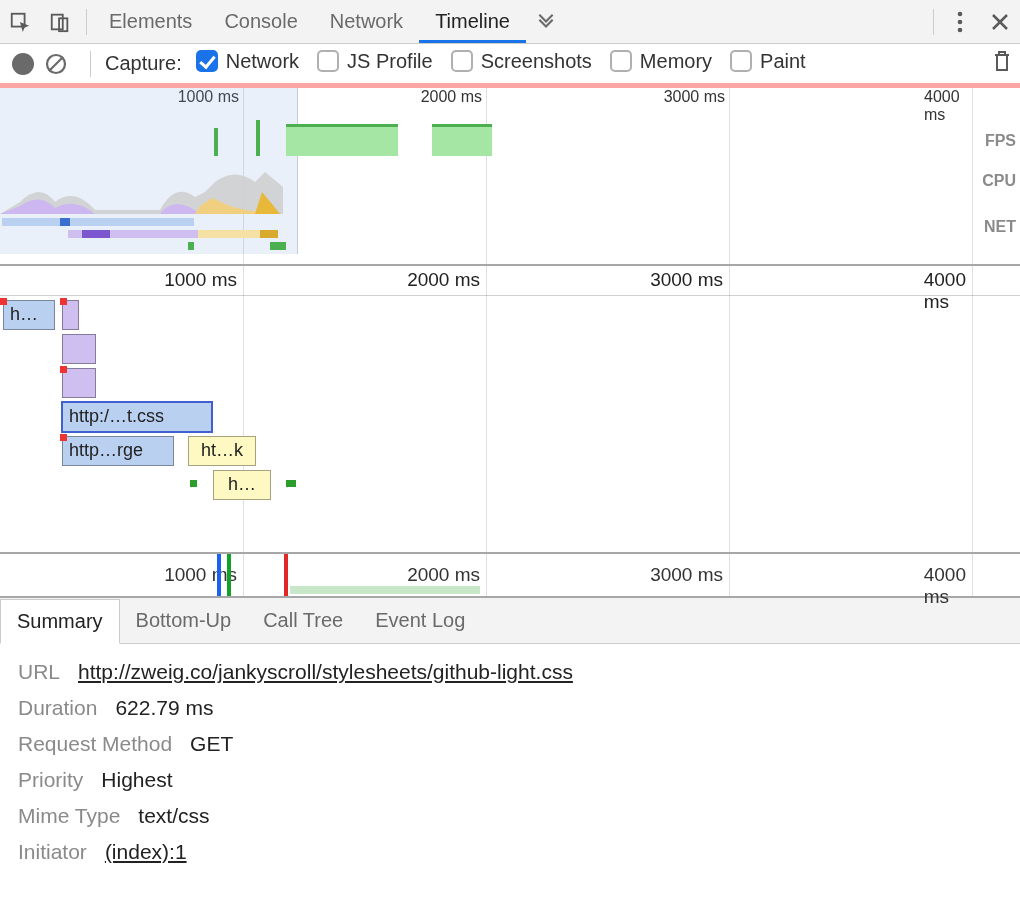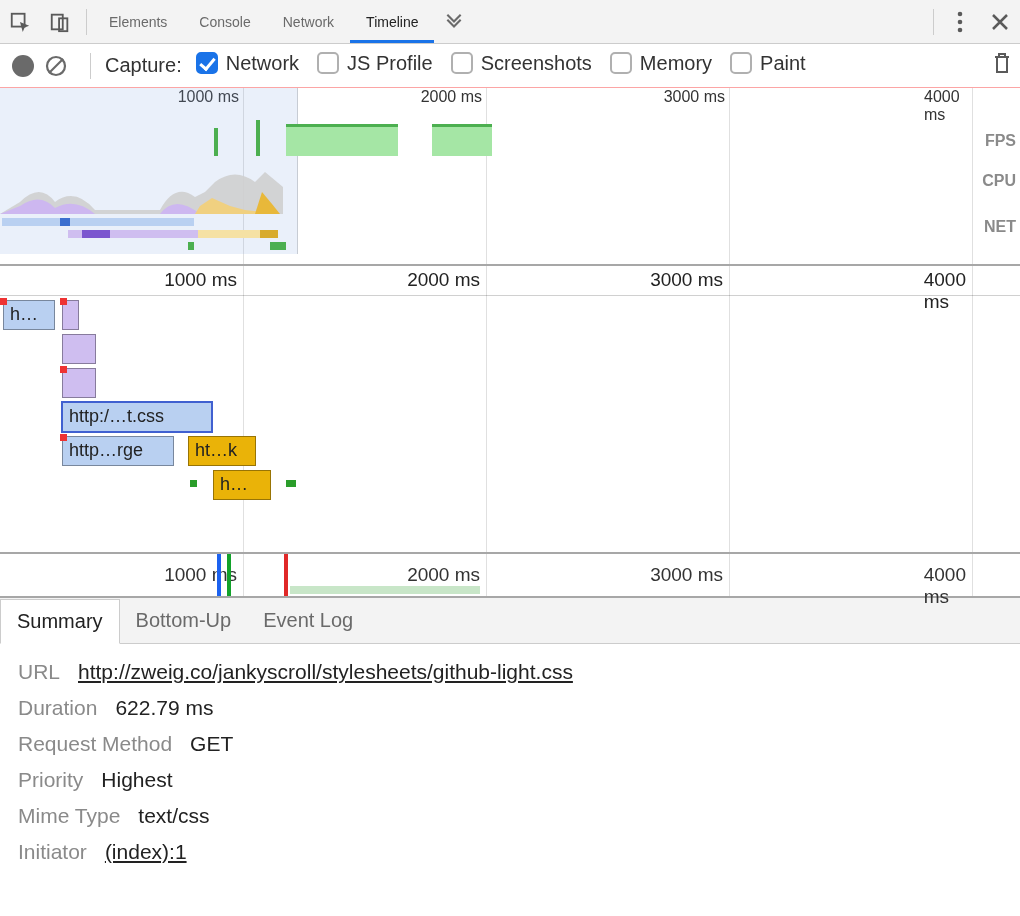--- a/index.html
+++ b/index.html
@@ -9,7 +9,7 @@
   .top-toolbar .icon-btn { width: 40px; height: 44px; display: flex; align-items: center; justify-content: center; color: #5a5a5a; cursor: pointer; }
   .top-toolbar .divider { width: 1px; height: 26px; background: #ccc; margin: 0 6px; }
   .tabs { display: flex; align-items: center; height: 100%; }
-  .tab { padding: 0 16px; font-size: 14px; color: #6a6a6a; height: 100%; display: flex; align-items: center; cursor: pointer; }
+  .tab { padding: 0 16px; font-size: 20px; color: #6a6a6a; height: 100%; display: flex; align-items: center; cursor: pointer; }
   .tab.active { color: #222; border-bottom: 3px solid #1a73e8; padding-top: 3px; }
   .spacer { flex: 1; }
   .chevmore { font-size: 22px; color: #6a6a6a; padding: 0 10px; cursor: pointer; }

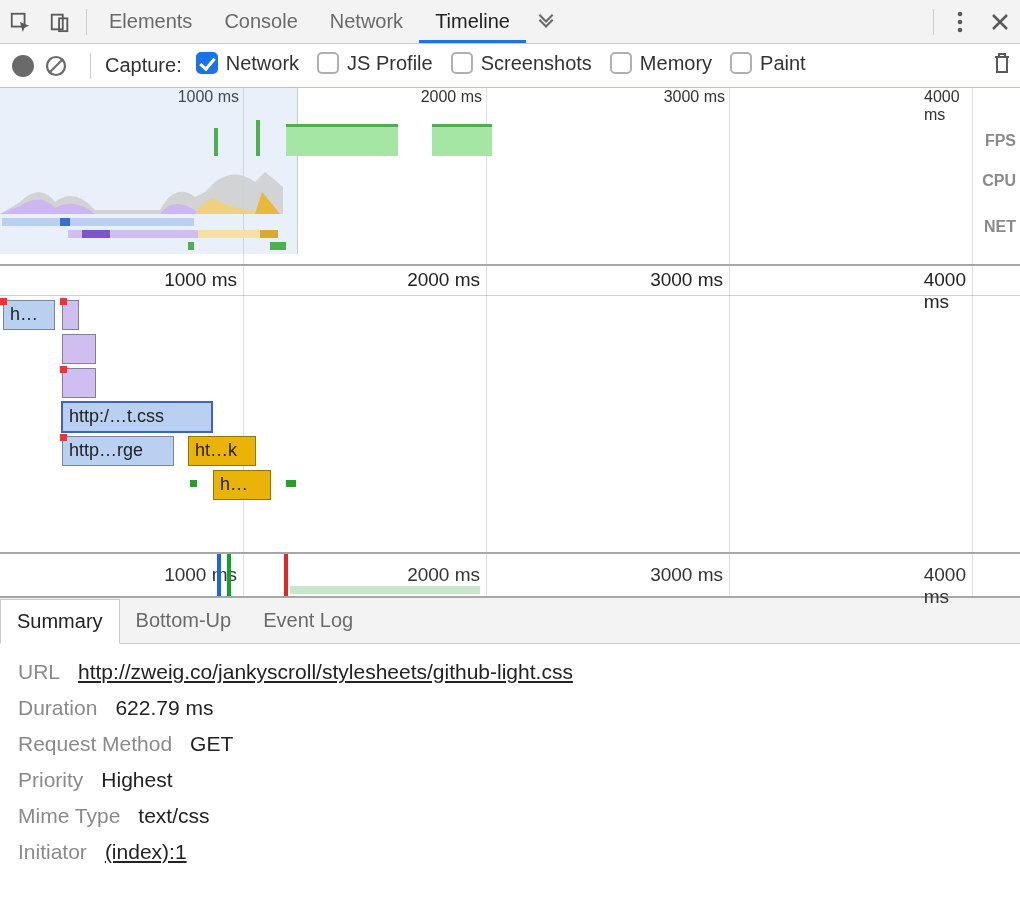--- a/index.html
+++ b/index.html
@@ -14,7 +14,7 @@
   .spacer { flex: 1; }
   .chevmore { font-size: 22px; color: #6a6a6a; padding: 0 10px; cursor: pointer; }
   
-  .capture-bar { display: flex; align-items: center; height: 44px; border-bottom: 1px solid #fca5a5; padding: 0 10px; font-size: 20px; color: #333; }
+  .capture-bar { display: flex; align-items: center; height: 44px; border-bottom: 5px solid #fca5a5; padding: 0 10px; font-size: 20px; color: #333; }
   .capture-bar .rec-dot { width: 22px; height: 22px; border-radius: 50%; background: #6a6a6a; margin: 0 10px 0 2px; }
   .capture-bar .clear-icon { color: #6a6a6a; margin-right: 8px; display:flex;}
   .capture-bar .divider { width: 1px; height: 26px; background: #ccc; margin: 0 14px; }

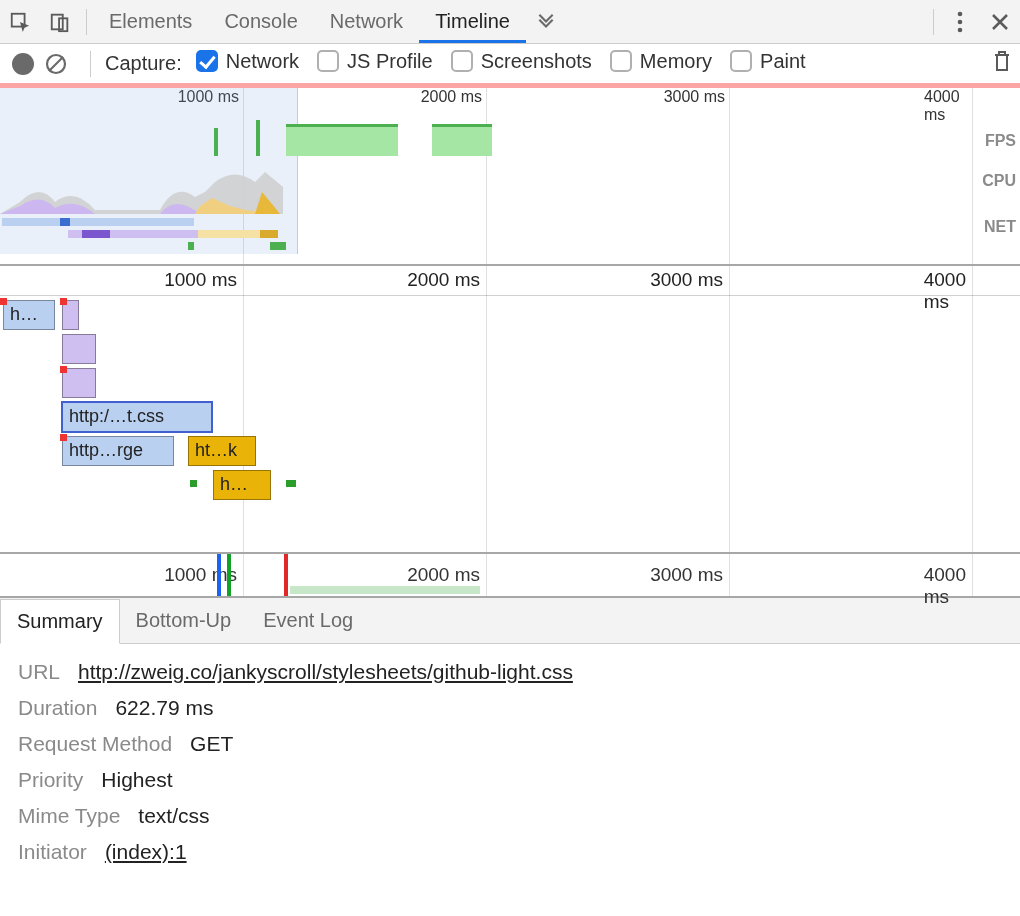--- a/index.html
+++ b/index.html
@@ -41,7 +41,7 @@
   .bar { position: absolute; height: 30px; font-size: 18px; color: #222; padding: 3px 6px; overflow: hidden; white-space: nowrap; border: 1px solid rgba(0,0,0,0.35); }
   .blue { background: #b9d0f1; }
   .purple { background: #cfbef0; }
-  .yellow { background: #eab308; }
+  .yellow { background: #fef9c3; text-align: center; }
   .blue.sel { outline: 2px solid #4060d0; outline-offset: -1px; }
   .dot { position:absolute; width:7px; height:7px; background:#e33; }
   .botdot { position:absolute; width:7px; height:7px; background:#2a9d2a; }

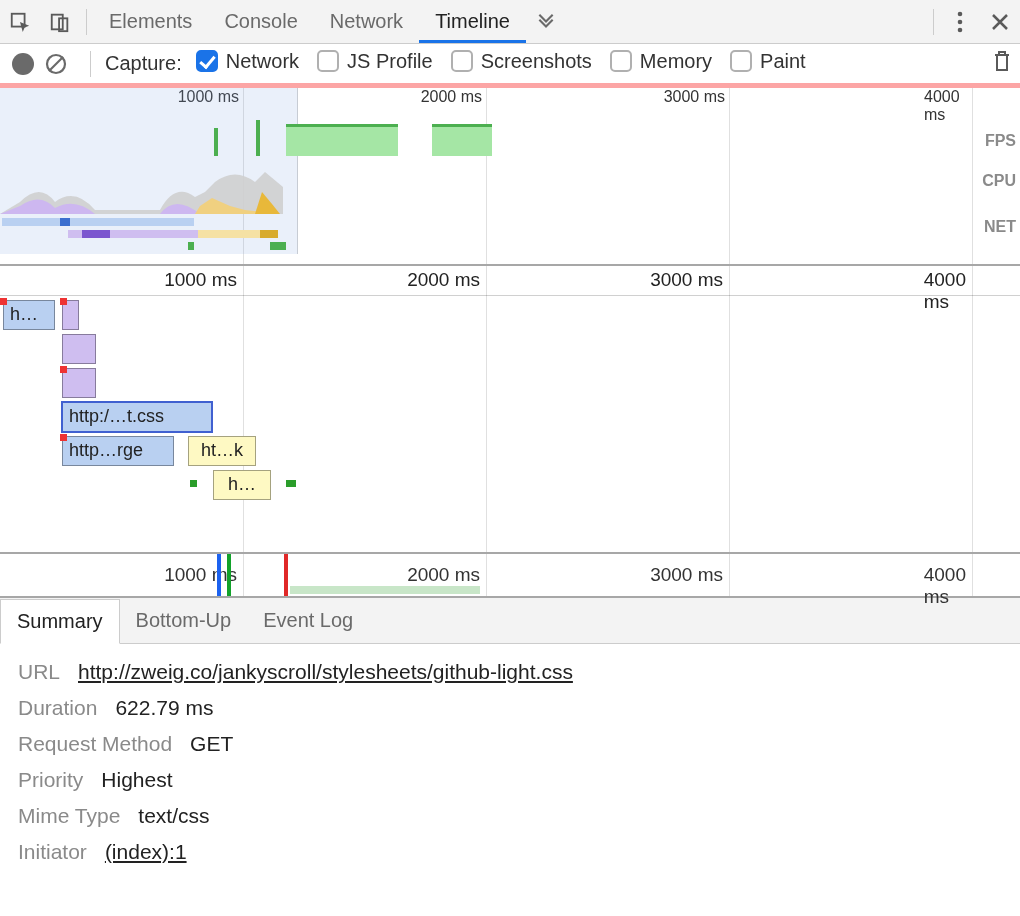--- a/index.html
+++ b/index.html
@@ -241,6 +241,7 @@
 <div class="details-tabs">
   <div class="dtab active">Summary</div>
   <div class="dtab">Bottom-Up</div>
+  <div class="dtab">Call Tree</div>
   <div class="dtab">Event Log</div>
 </div>
 

